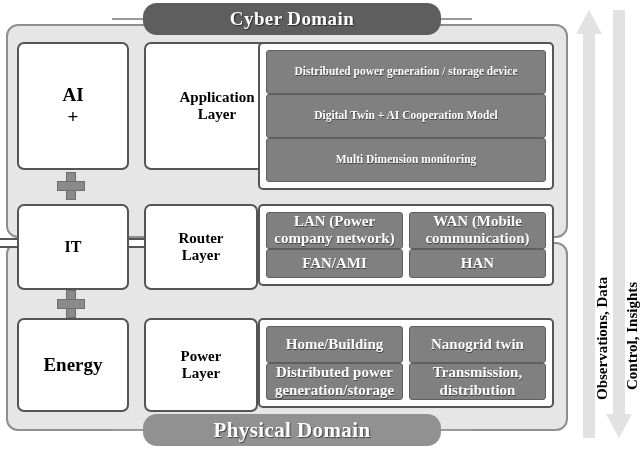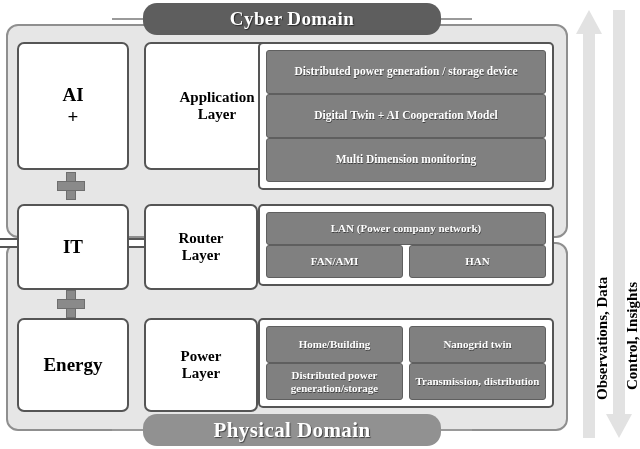--- a/index.html
+++ b/index.html
@@ -129,7 +129,7 @@
     box-sizing: border-box;
   }
   .chip-app { font-size: 11.5px; }
-  .chip-grid { font-size: 11px; }
+  .chip-grid { font-size: 15px; }
 
   
   .plus {

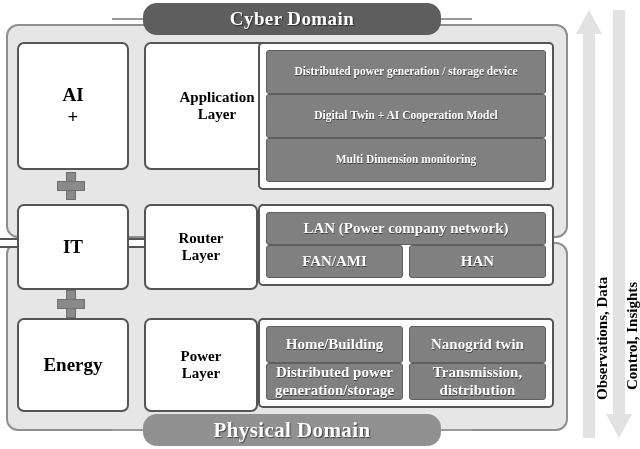--- a/index.html
+++ b/index.html
@@ -245,6 +245,7 @@
   <div class="cbox cbox-router">
     <div class="chip-row">
       <div class="chip chip-grid">LAN (Power company network)</div>
+      <div class="chip chip-grid">WAN (Mobile communication)</div>
     </div>
     <div class="chip-row">
       <div class="chip chip-grid">FAN/AMI</div>

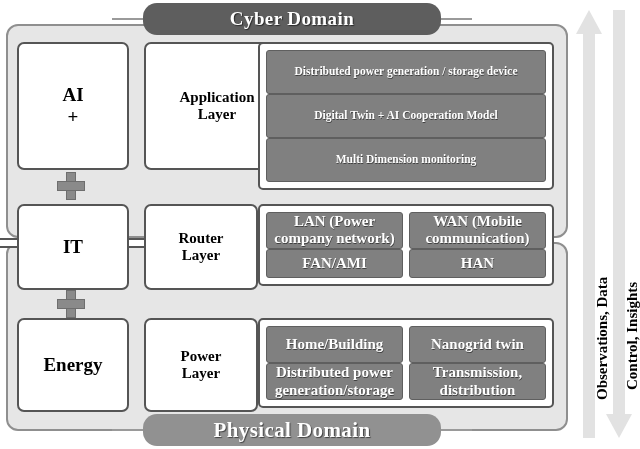--- a/index.html
+++ b/index.html
@@ -82,7 +82,7 @@
   .col-mid    { left: 144px; width: 110px; }
 
   .box-ai     { top: 42px;  height: 124px; font-size: 19px; }
-  .box-it     { top: 204px; height: 82px;  font-size: 19px; }
+  .box-it     { top: 204px; height: 82px;  font-size: 16px; }
   .box-energy { top: 318px; height: 90px;  font-size: 19px; }
 
   .box-app    { top: 42px;  height: 124px; font-size: 15px; padding-left: 16px; }

